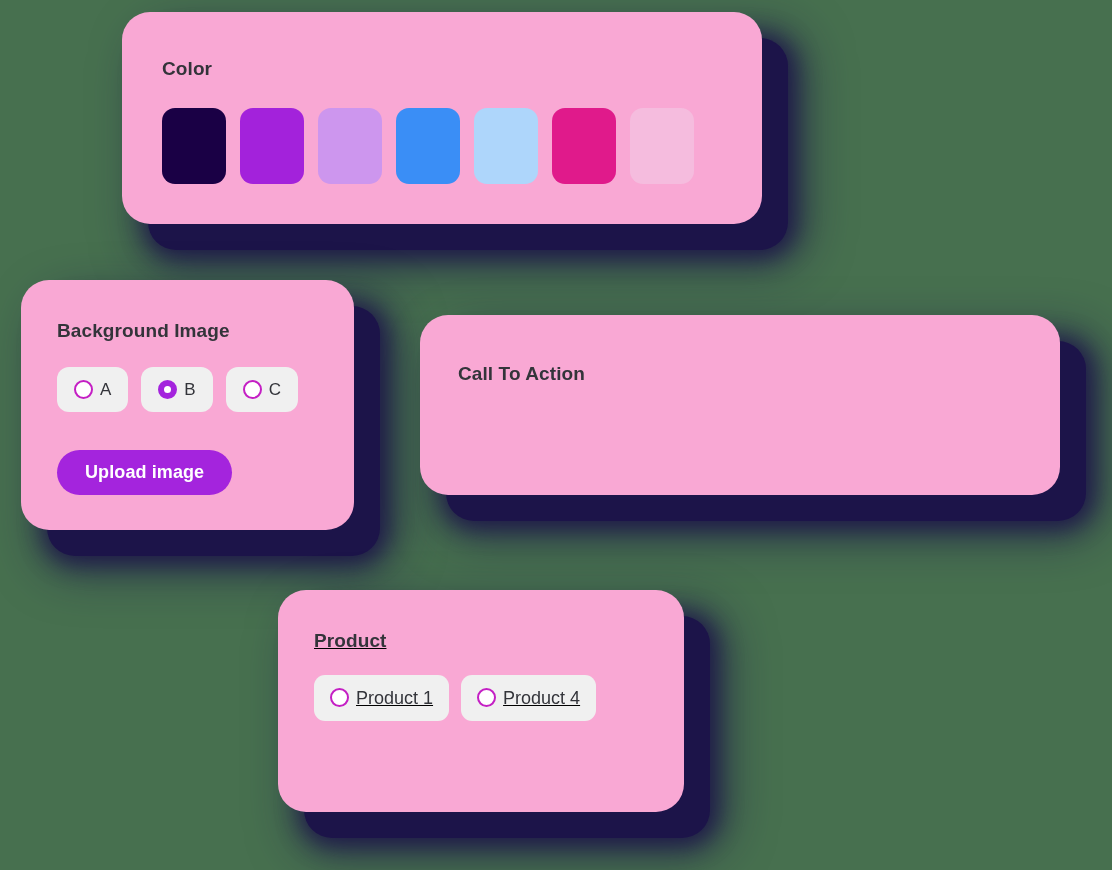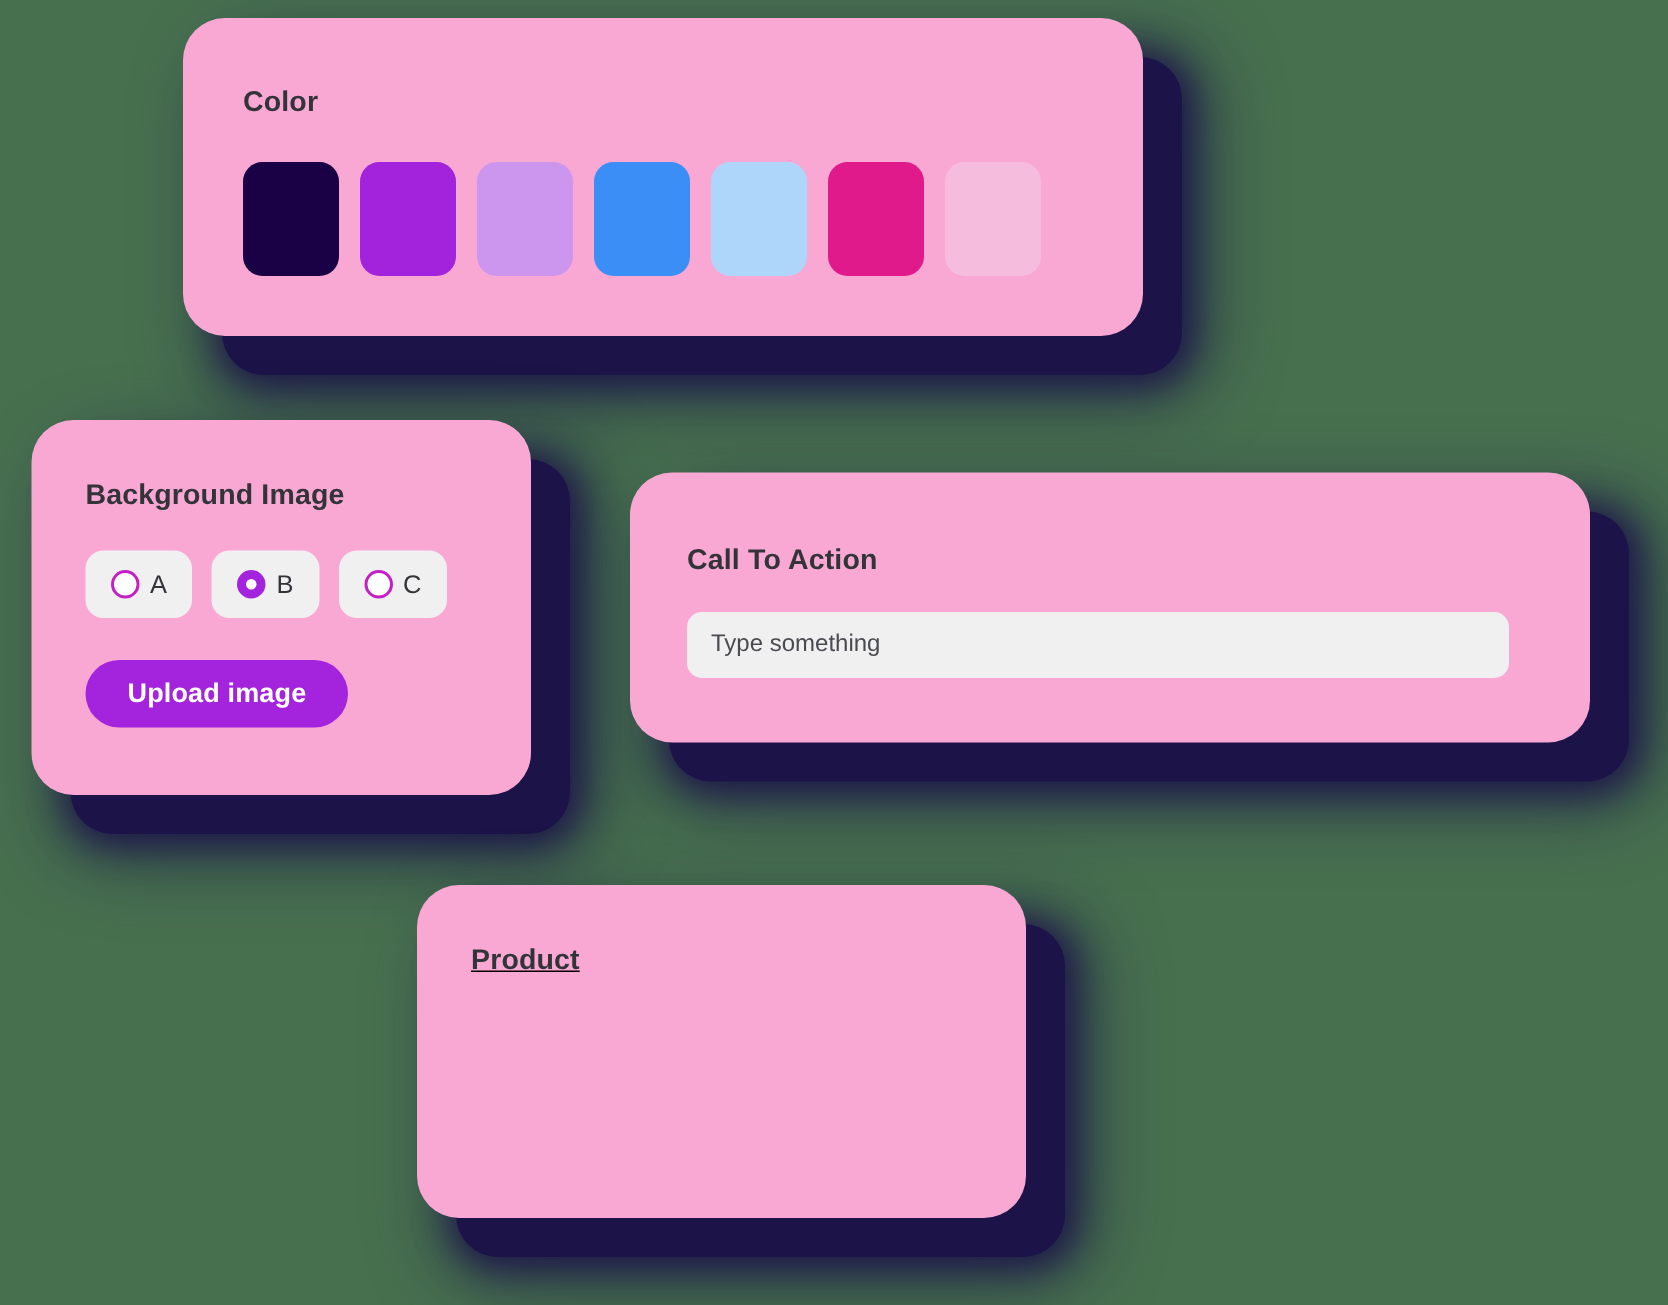--- a/index.html
+++ b/index.html
@@ -231,7 +231,6 @@
 
   <section class="card" id="card-cta">
     <h2 class="card-title">Call To Action</h2>
-    <input class="cta-input" type="text" placeholder="Type something" value="" style="">
   </section>
 
   <section class="card" id="card-product">

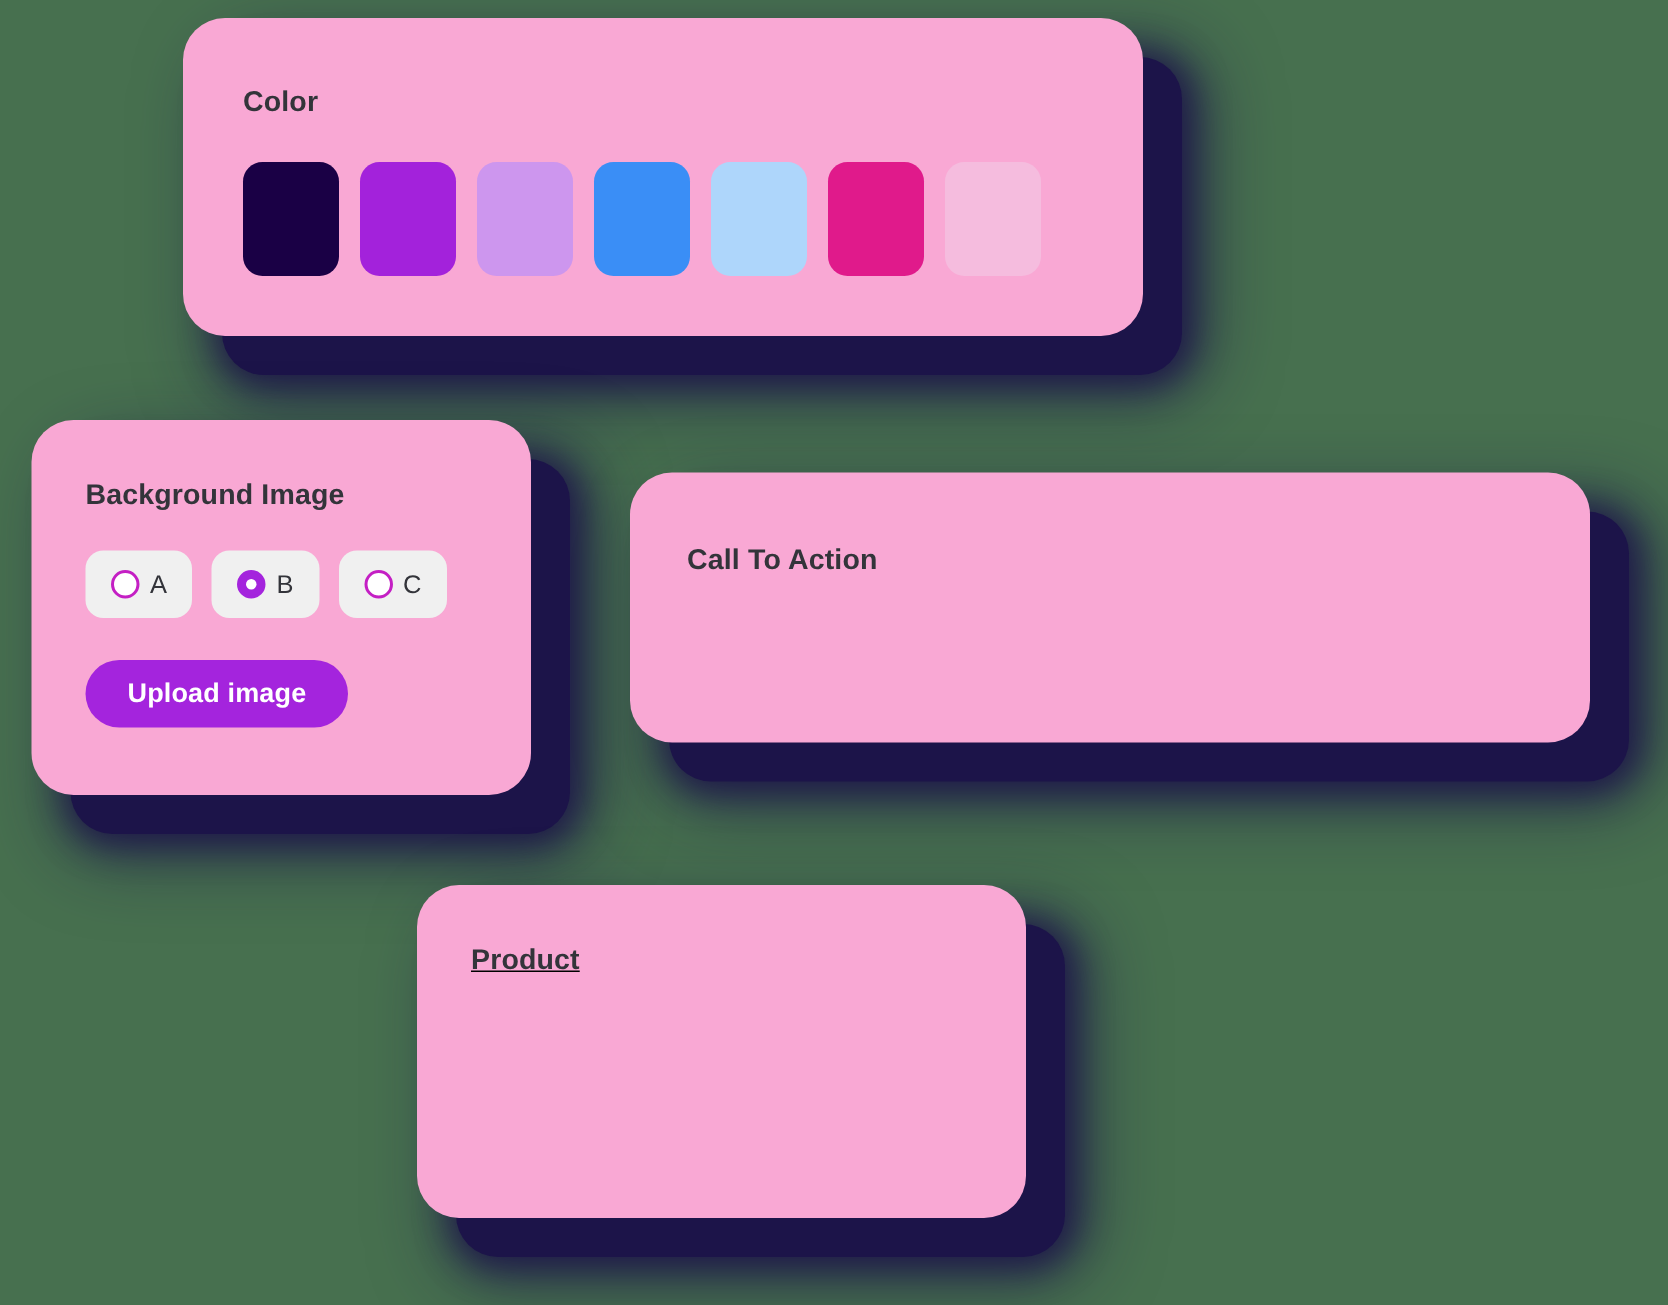--- a/index.html
+++ b/index.html
@@ -126,7 +126,7 @@
     display: inline-flex;
     align-items: center;
     justify-content: center;
-    margin-top: 28px;
+    margin-top: 38px;
     height: 45px;
     padding: 0 28px;
     border: none;

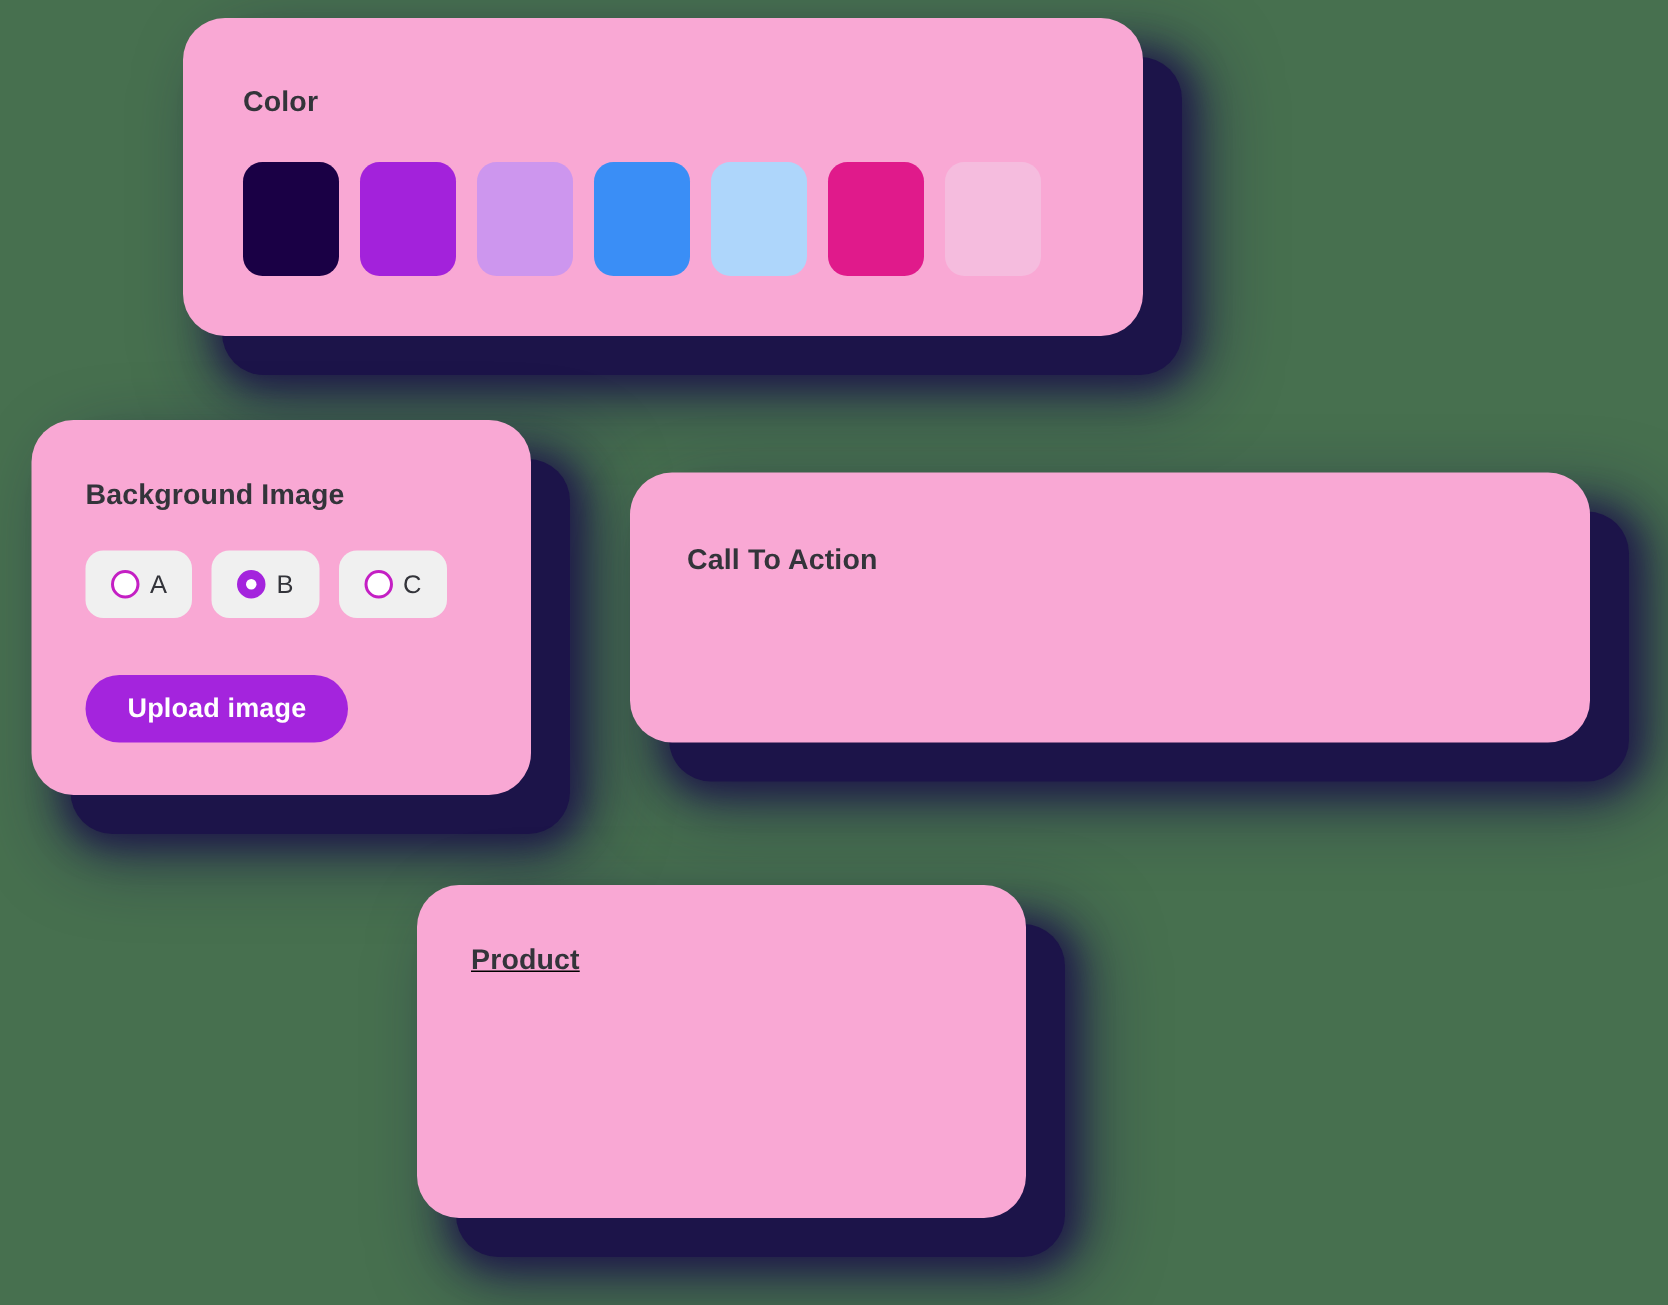--- a/index.html
+++ b/index.html
@@ -236,6 +236,10 @@
   <section class="card" id="card-product">
     <h2 class="card-title">Product</h2>
     <div class="product-grid">
+        <div class="radio-chip">
+          <span class="radio"></span>
+          <span class="rlabel">Product 1</span>
+        </div>
       </div>
   </section>
 

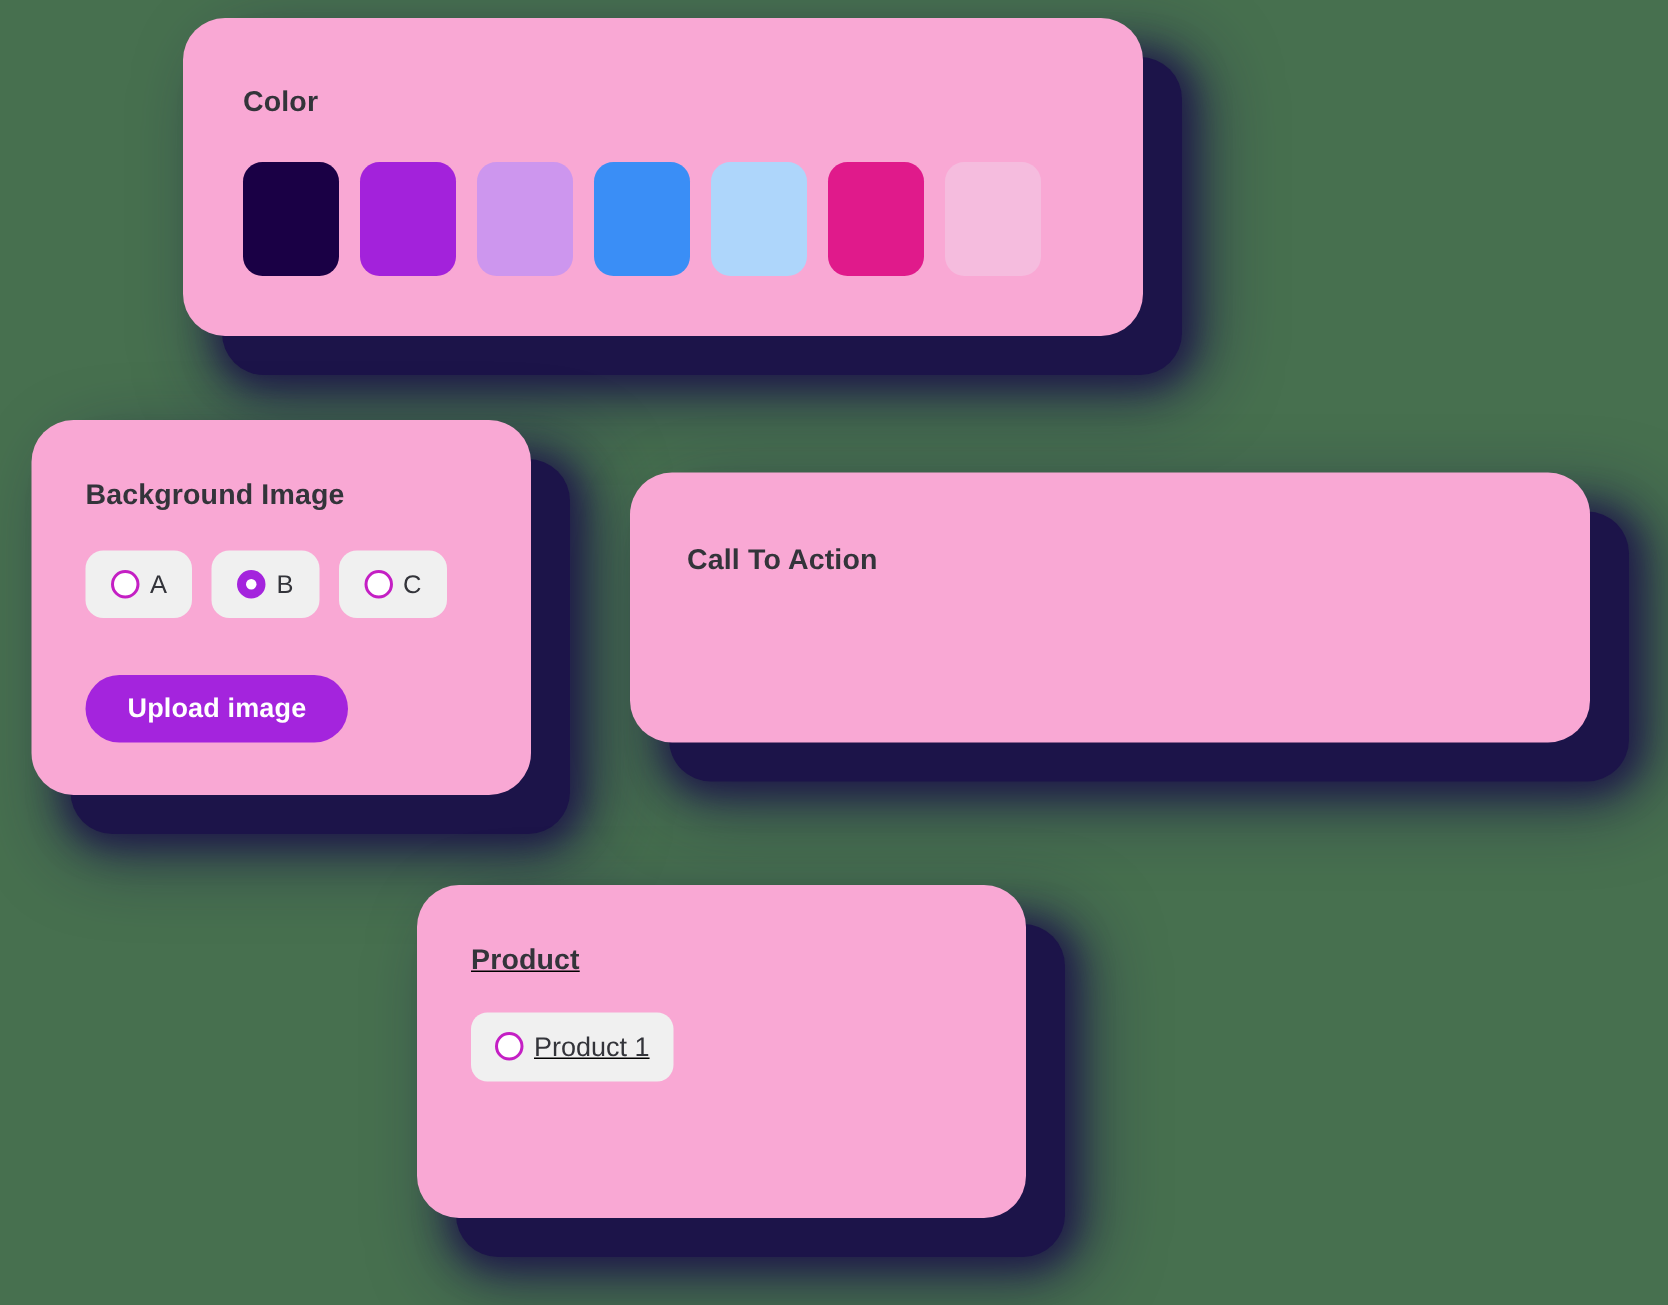--- a/index.html
+++ b/index.html
@@ -240,6 +240,10 @@
           <span class="radio"></span>
           <span class="rlabel">Product 1</span>
         </div>
+        <div class="radio-chip">
+          <span class="radio"></span>
+          <span class="rlabel">Product 4</span>
+        </div>
       </div>
   </section>
 

